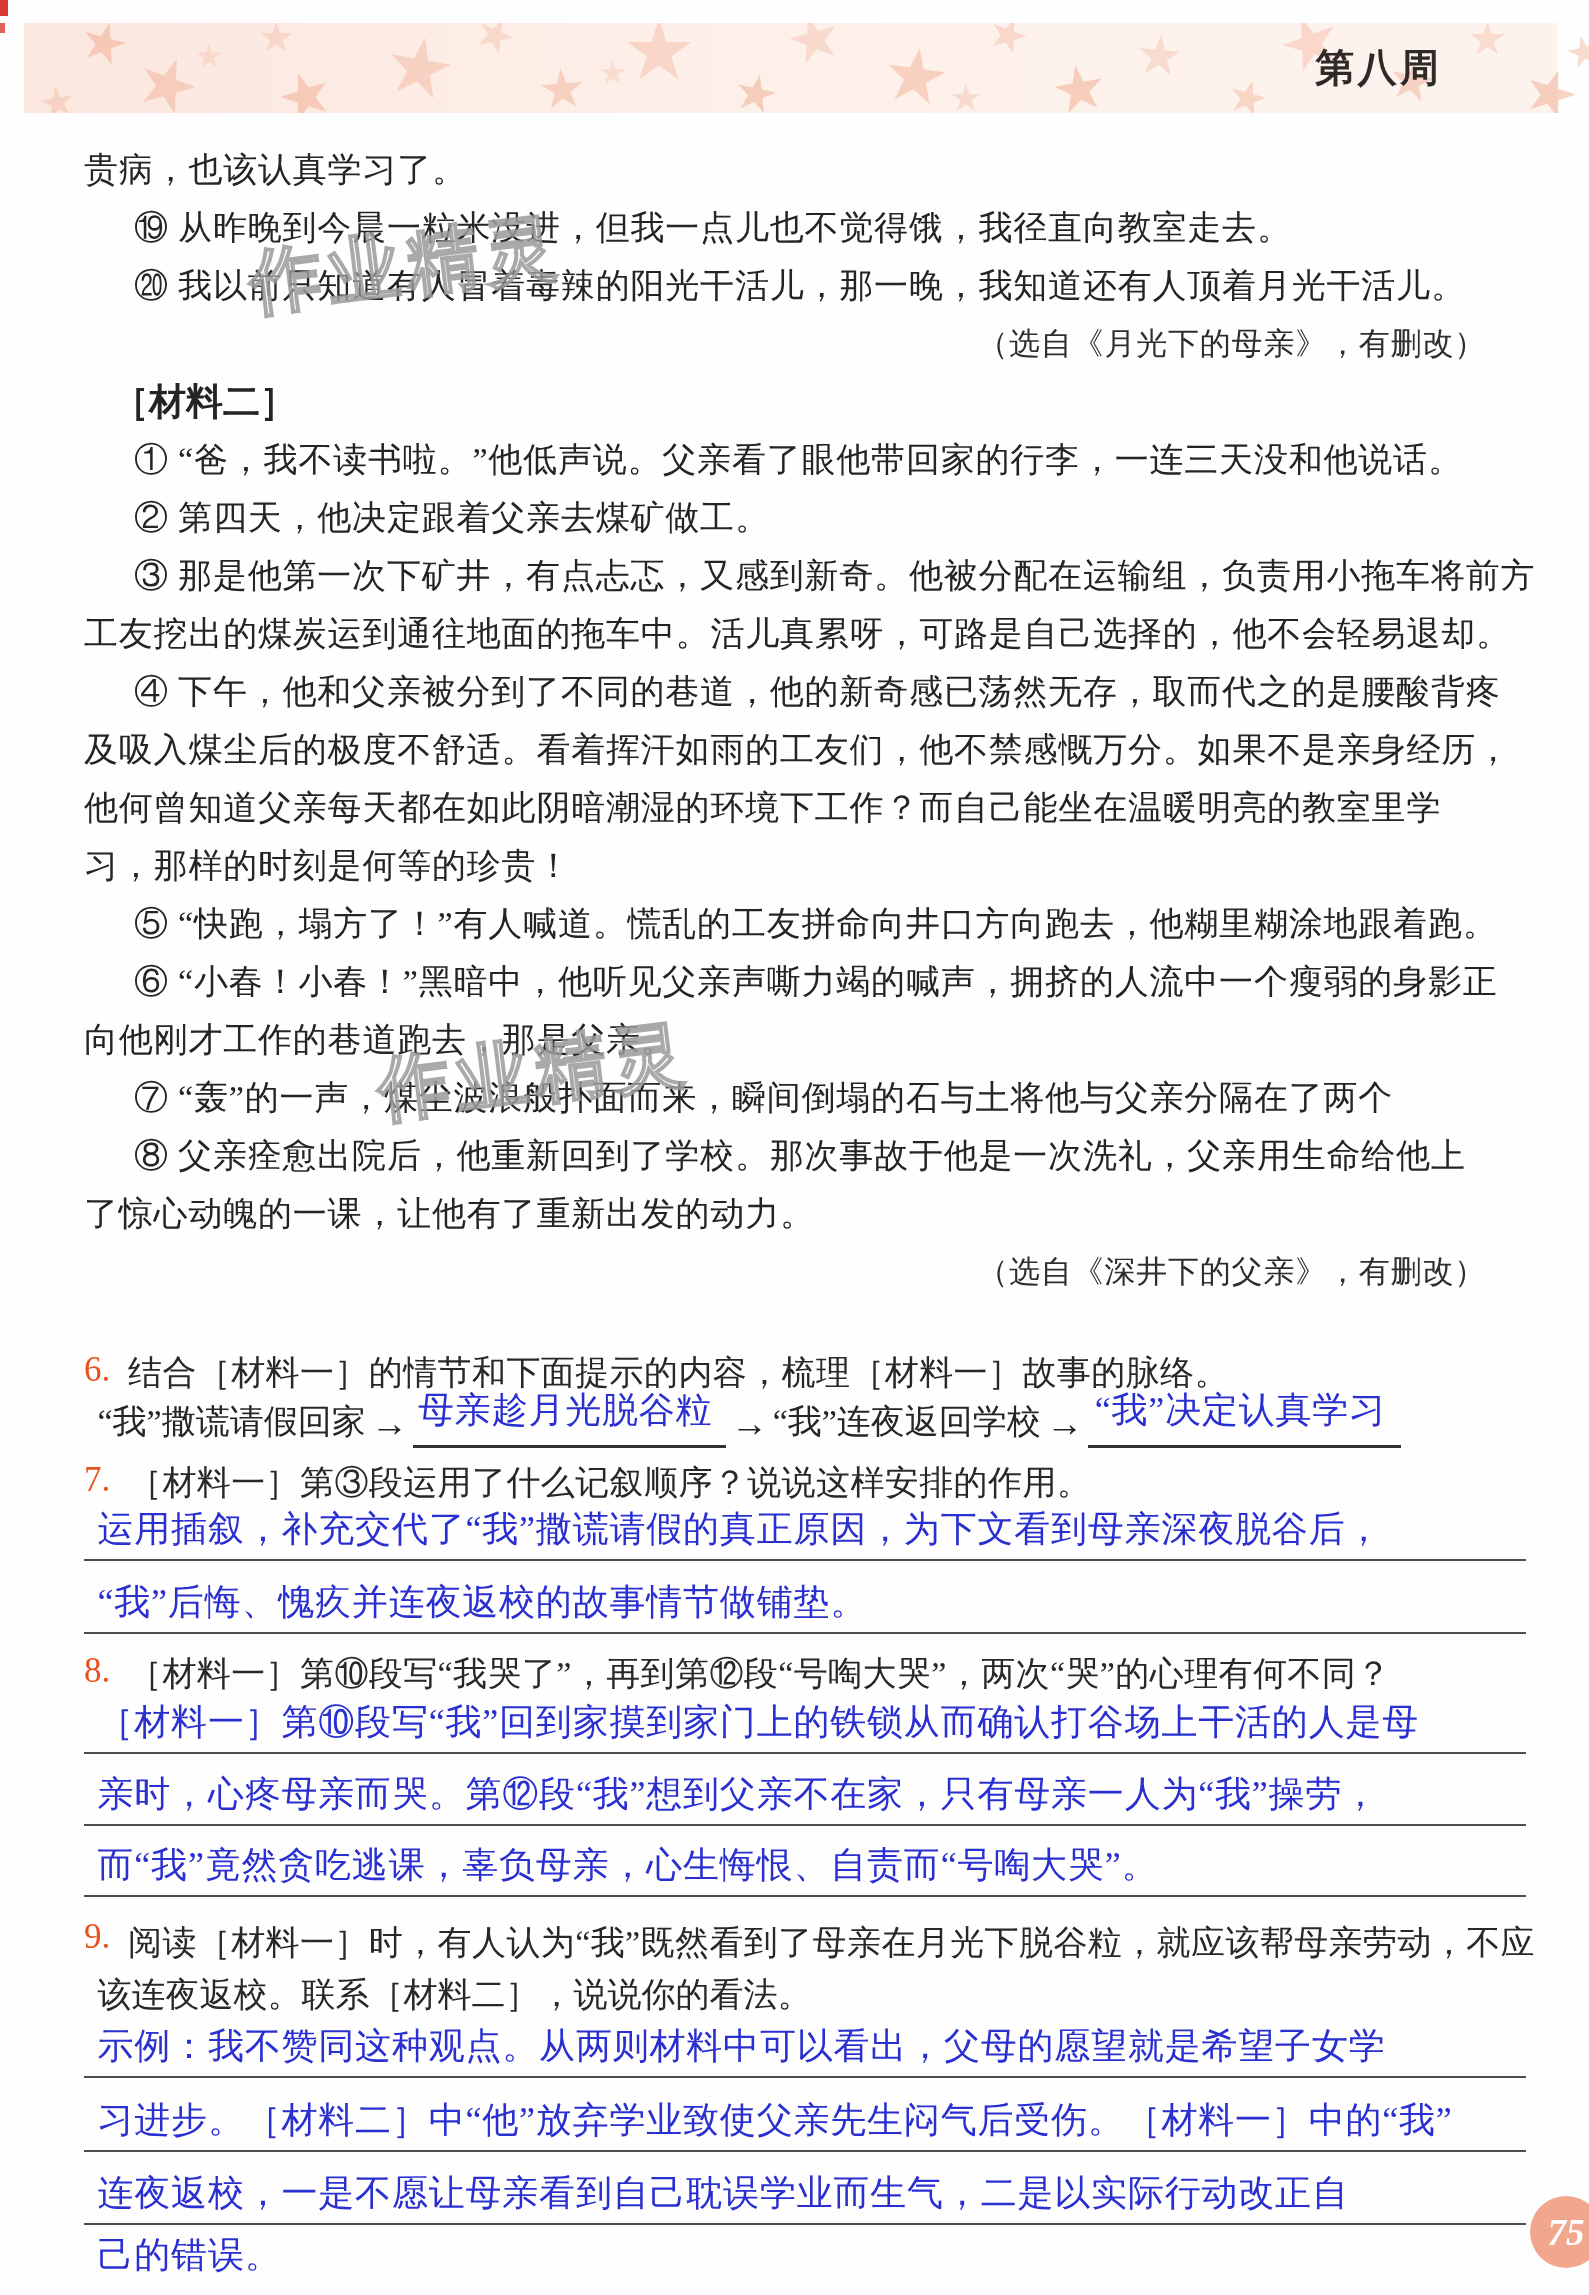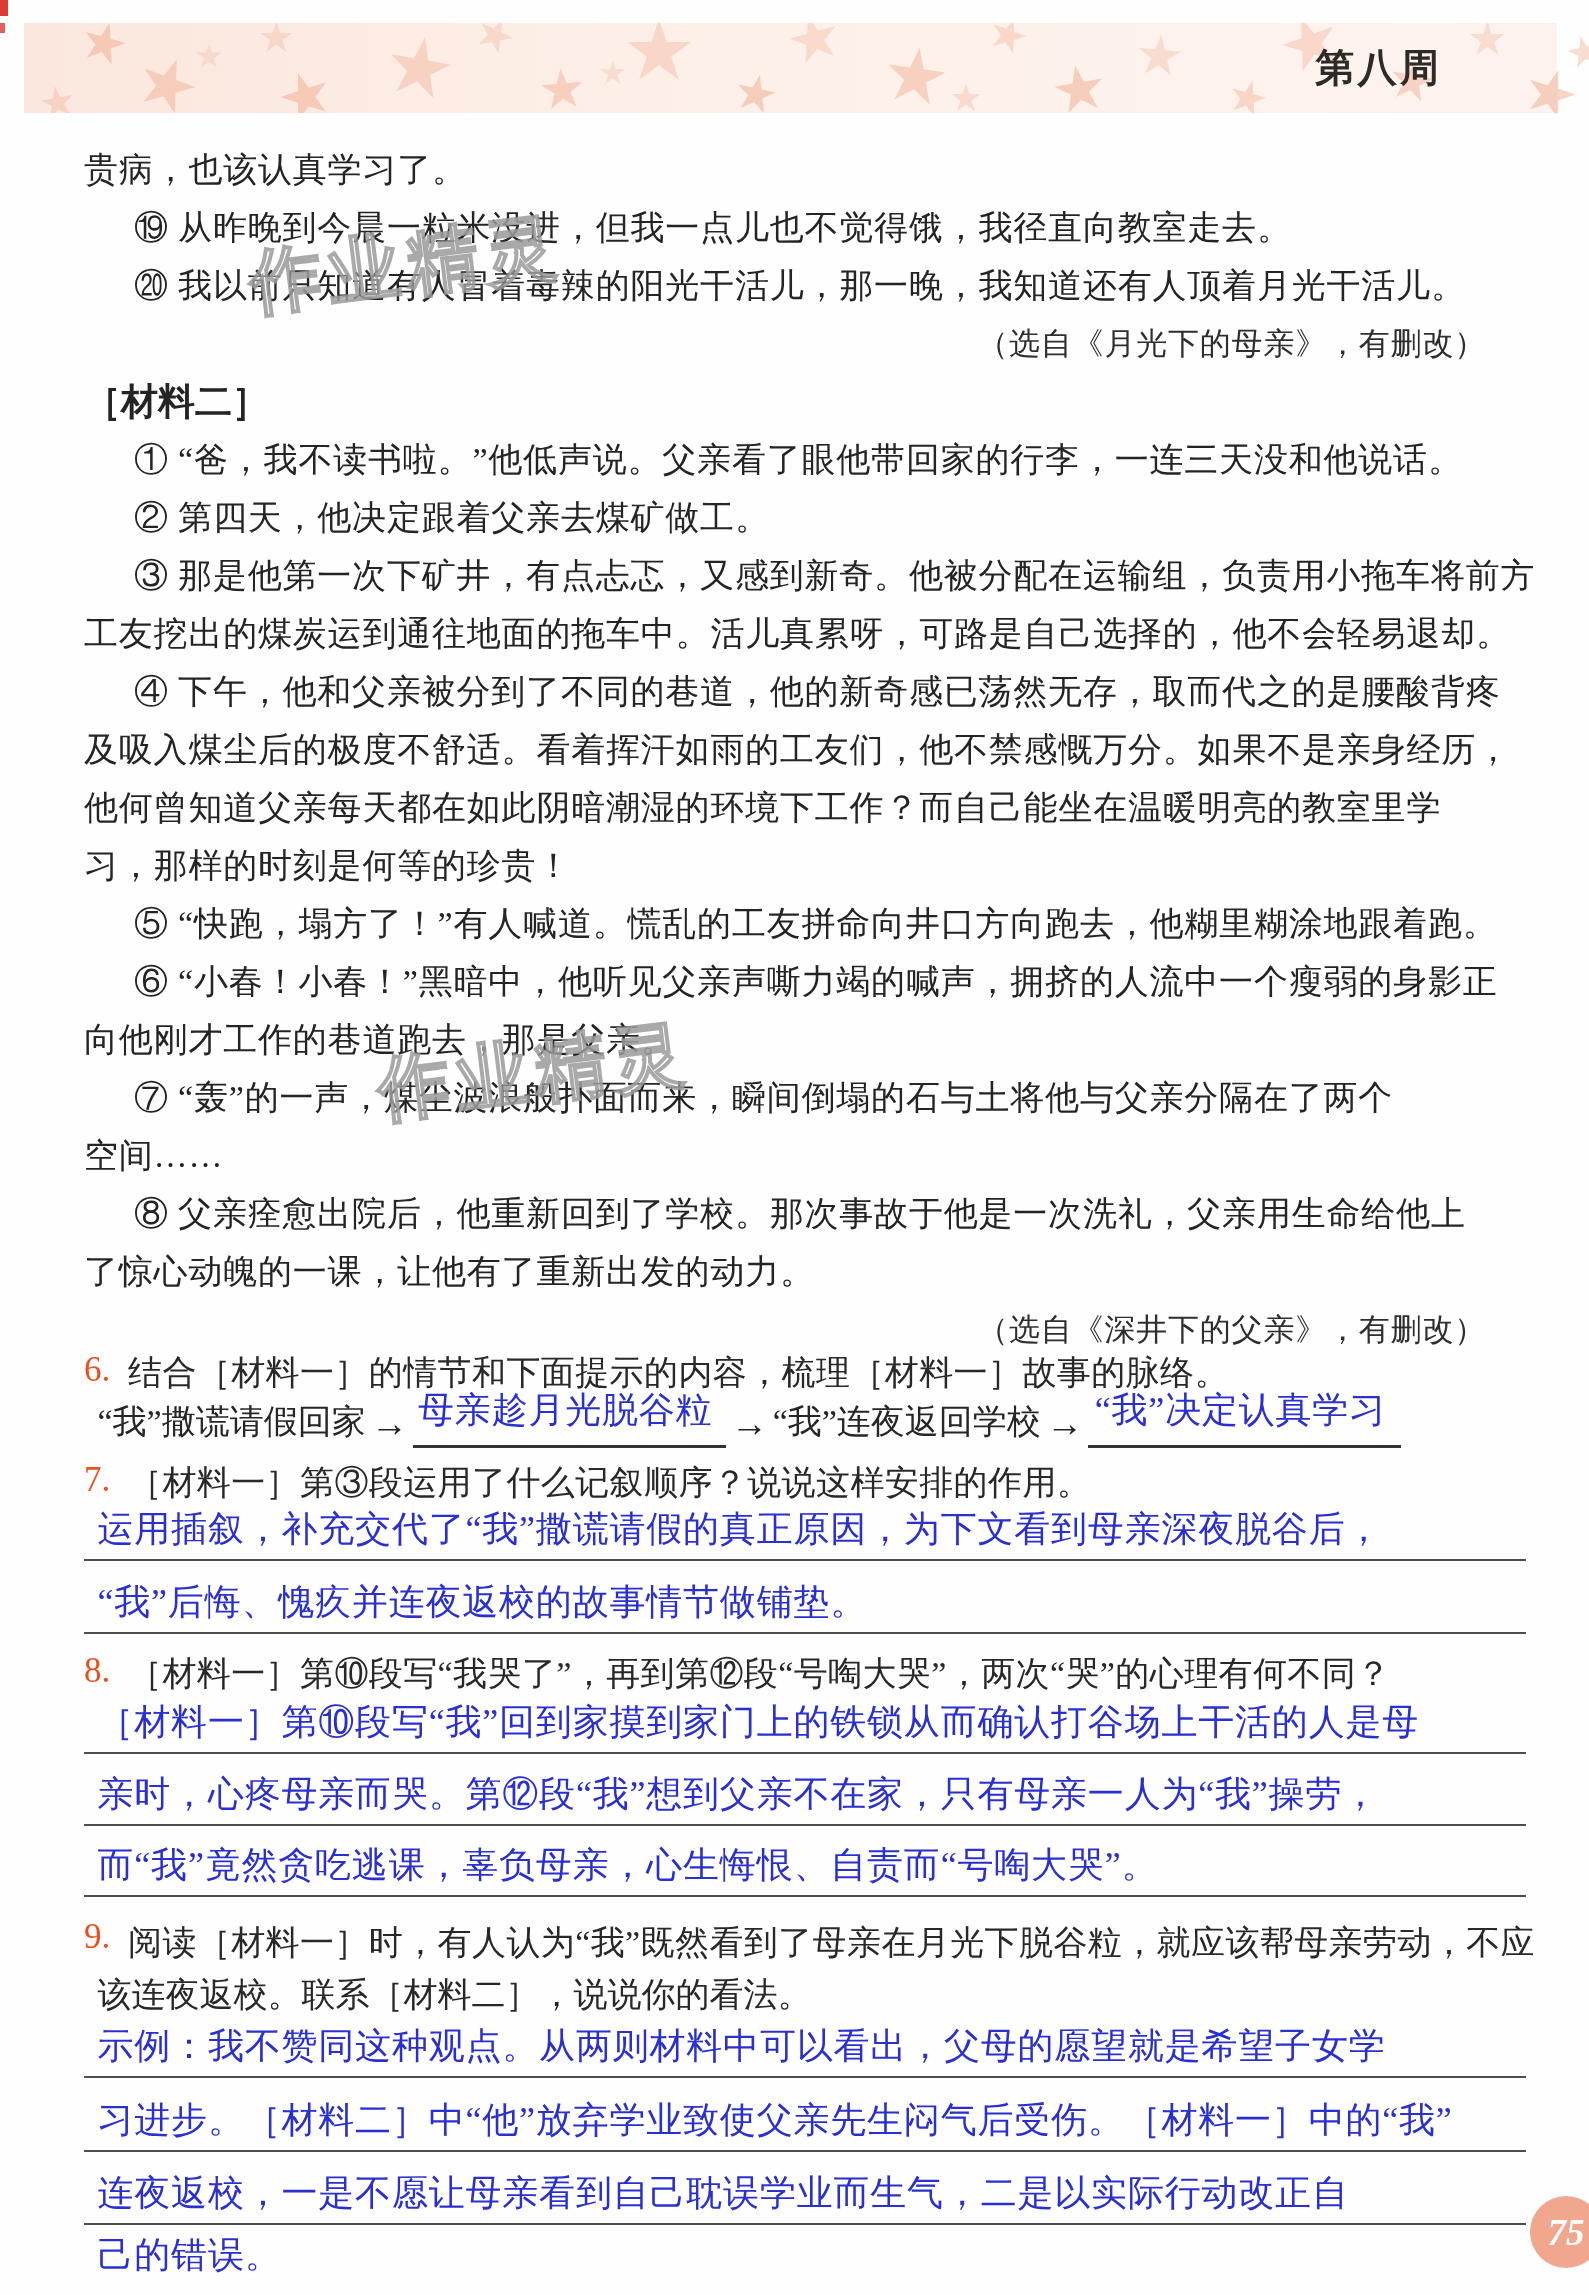--- a/index.html
+++ b/index.html
@@ -43,7 +43,7 @@
   .attr{text-align:right;padding-right:40px;font-size:31px;color:#2e2e2e;}
   .m2header{
     font-family:"Liberation Sans","DejaVu Sans",sans-serif;
-    font-weight:700;font-size:37px;letter-spacing:0;
+    font-weight:700;font-size:37px;letter-spacing:0;margin-left:28px;
   }
   
   .questions{position:absolute;left:84px;top:1345px;width:1442px;font-size:34px;}

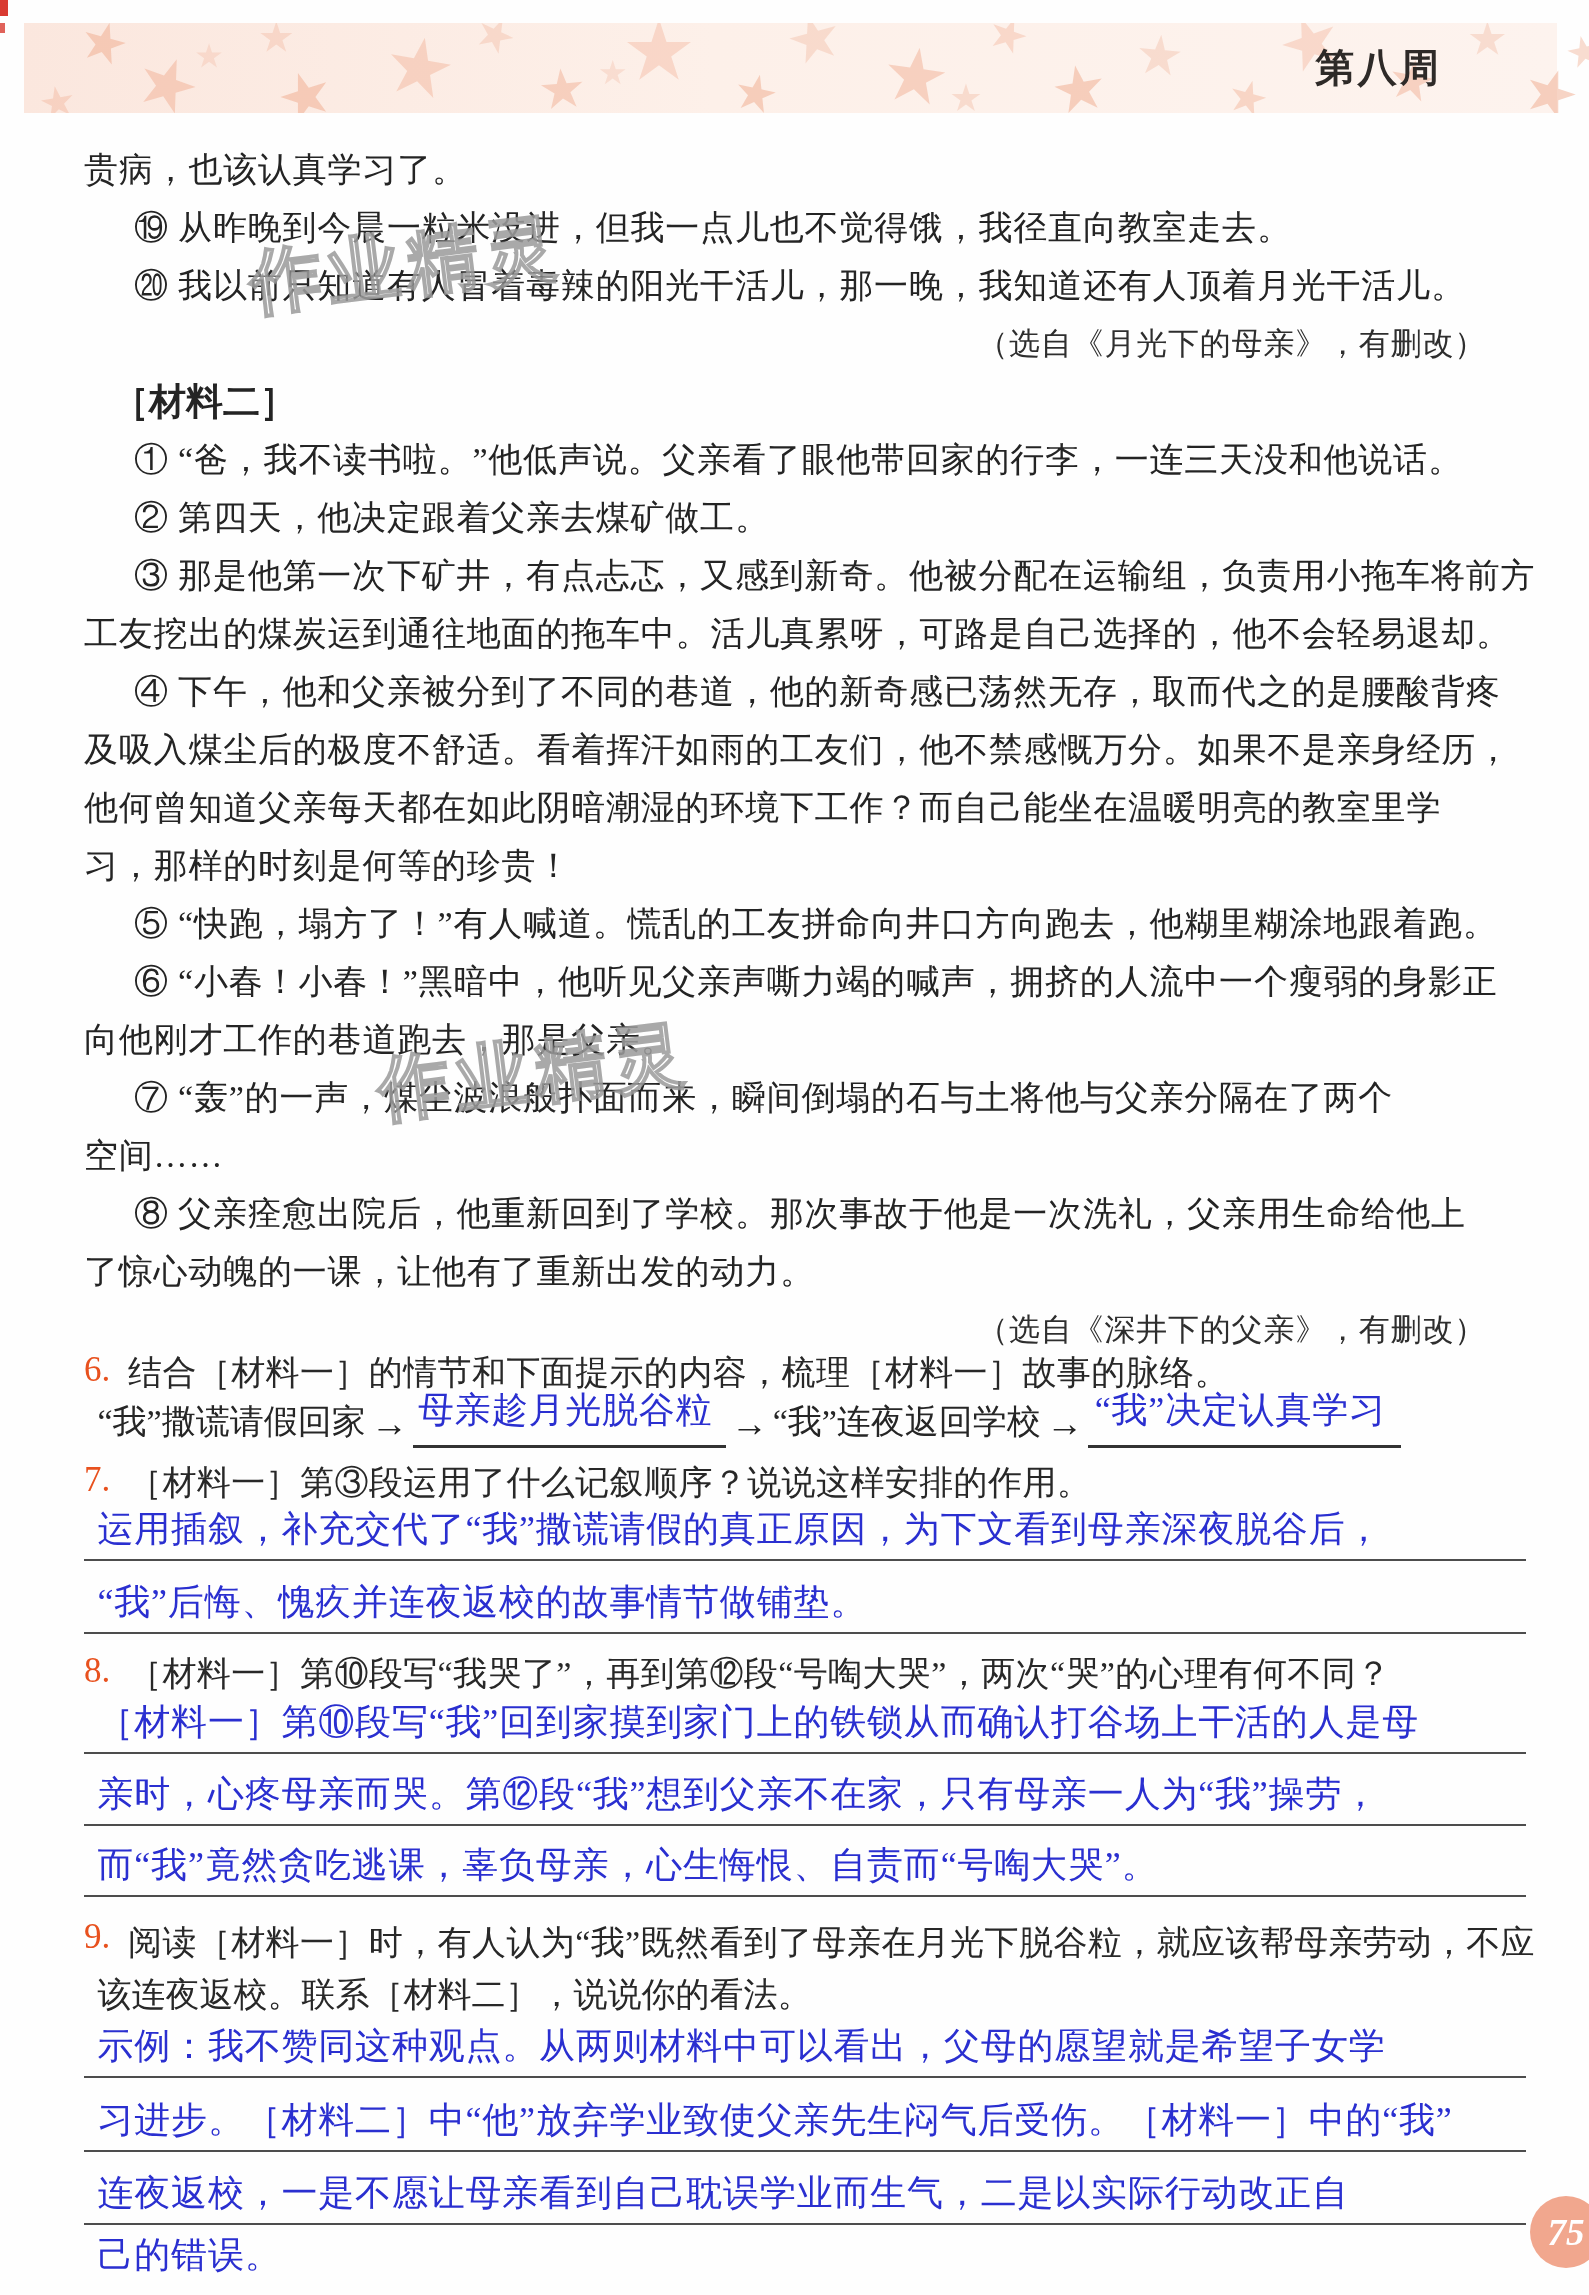--- a/index.html
+++ b/index.html
@@ -148,7 +148,6 @@
     <div class="rline indent">⑥ “小春！小春！”黑暗中，他听见父亲声嘶力竭的喊声，拥挤的人流中一个瘦弱的身影正</div>
     <div class="rline">向他刚才工作的巷道跑去，那是父亲。</div>
     <div class="rline indent">⑦ “轰”的一声，煤尘波浪般扑面而来，瞬间倒塌的石与土将他与父亲分隔在了两个</div>
-    <div class="rline">空间……</div>
     <div class="rline indent">⑧ 父亲痊愈出院后，他重新回到了学校。那次事故于他是一次洗礼，父亲用生命给他上</div>
     <div class="rline">了惊心动魄的一课，让他有了重新出发的动力。</div>
     <div class="rline attr">（选自《深井下的父亲》，有删改）</div>

